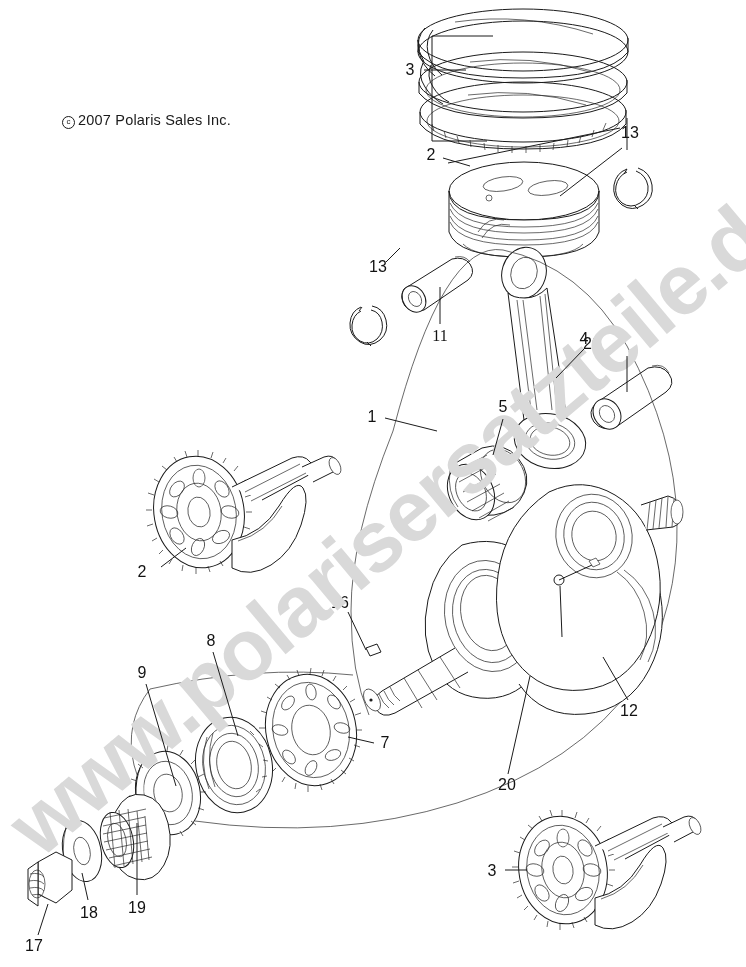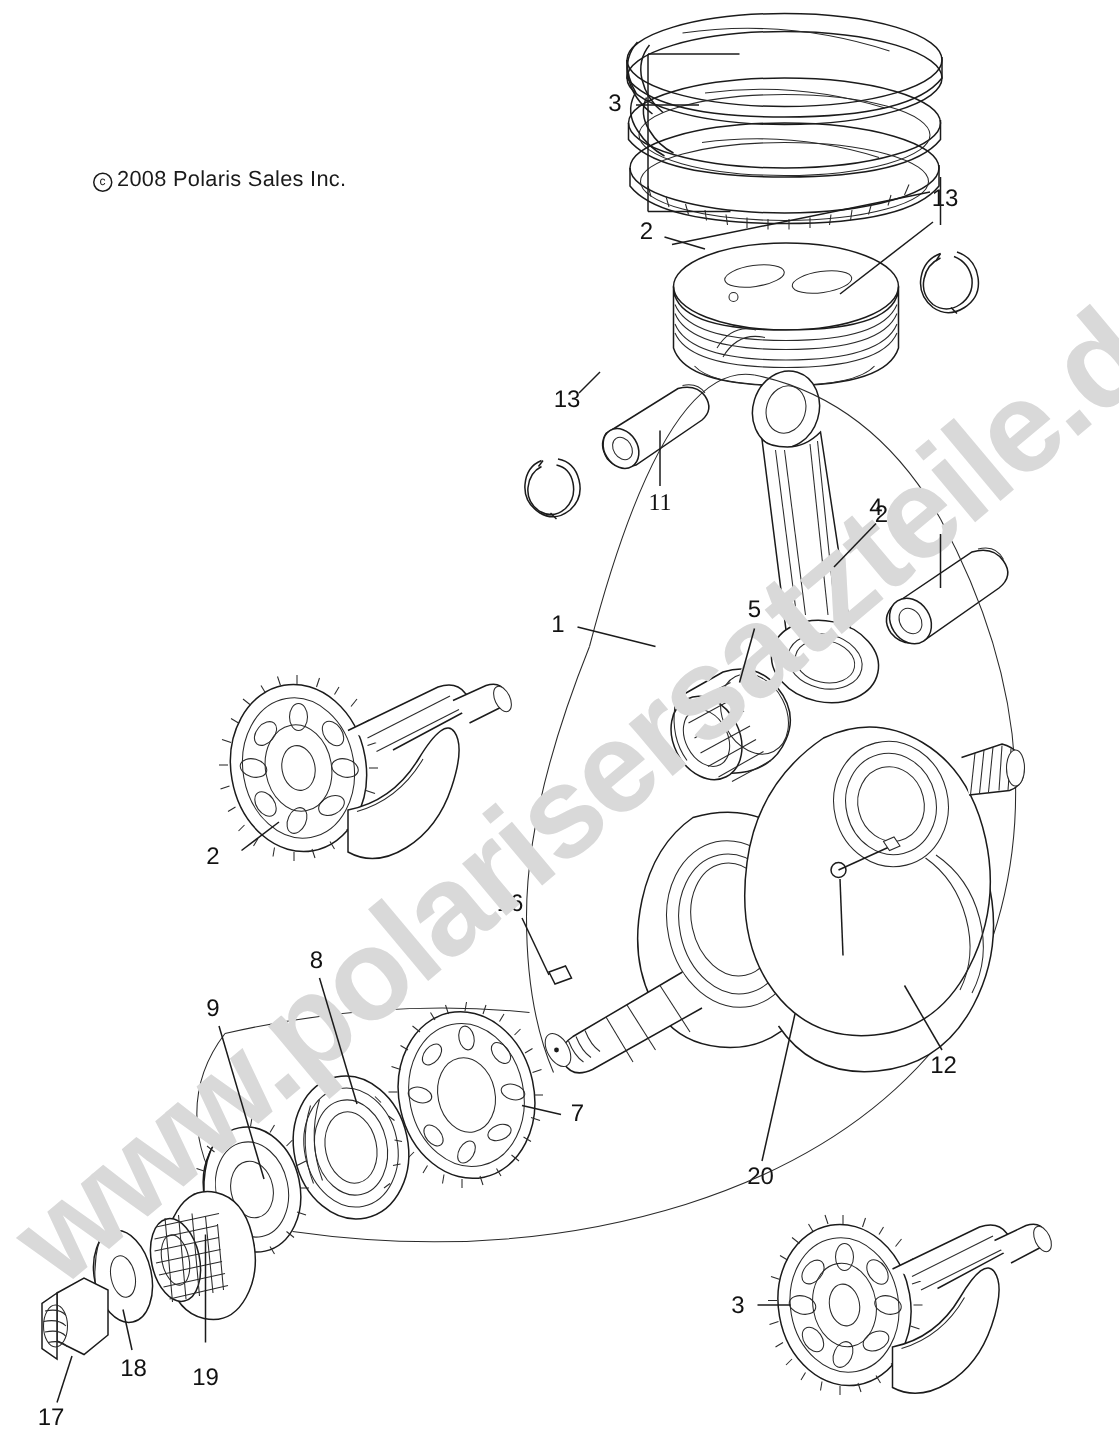--- a/index.html
+++ b/index.html
@@ -90,7 +90,7 @@
 <div id="page">
 
   <div id="copyright">
-    <span class="c-mark">c</span><span>2008 Polaris Sales Inc.</span>
+    <span class="c-mark">c</span><span>2007 Polaris Sales Inc.</span>
   </div>
 
   <svg id="artwork" viewBox="0 0 746 967">

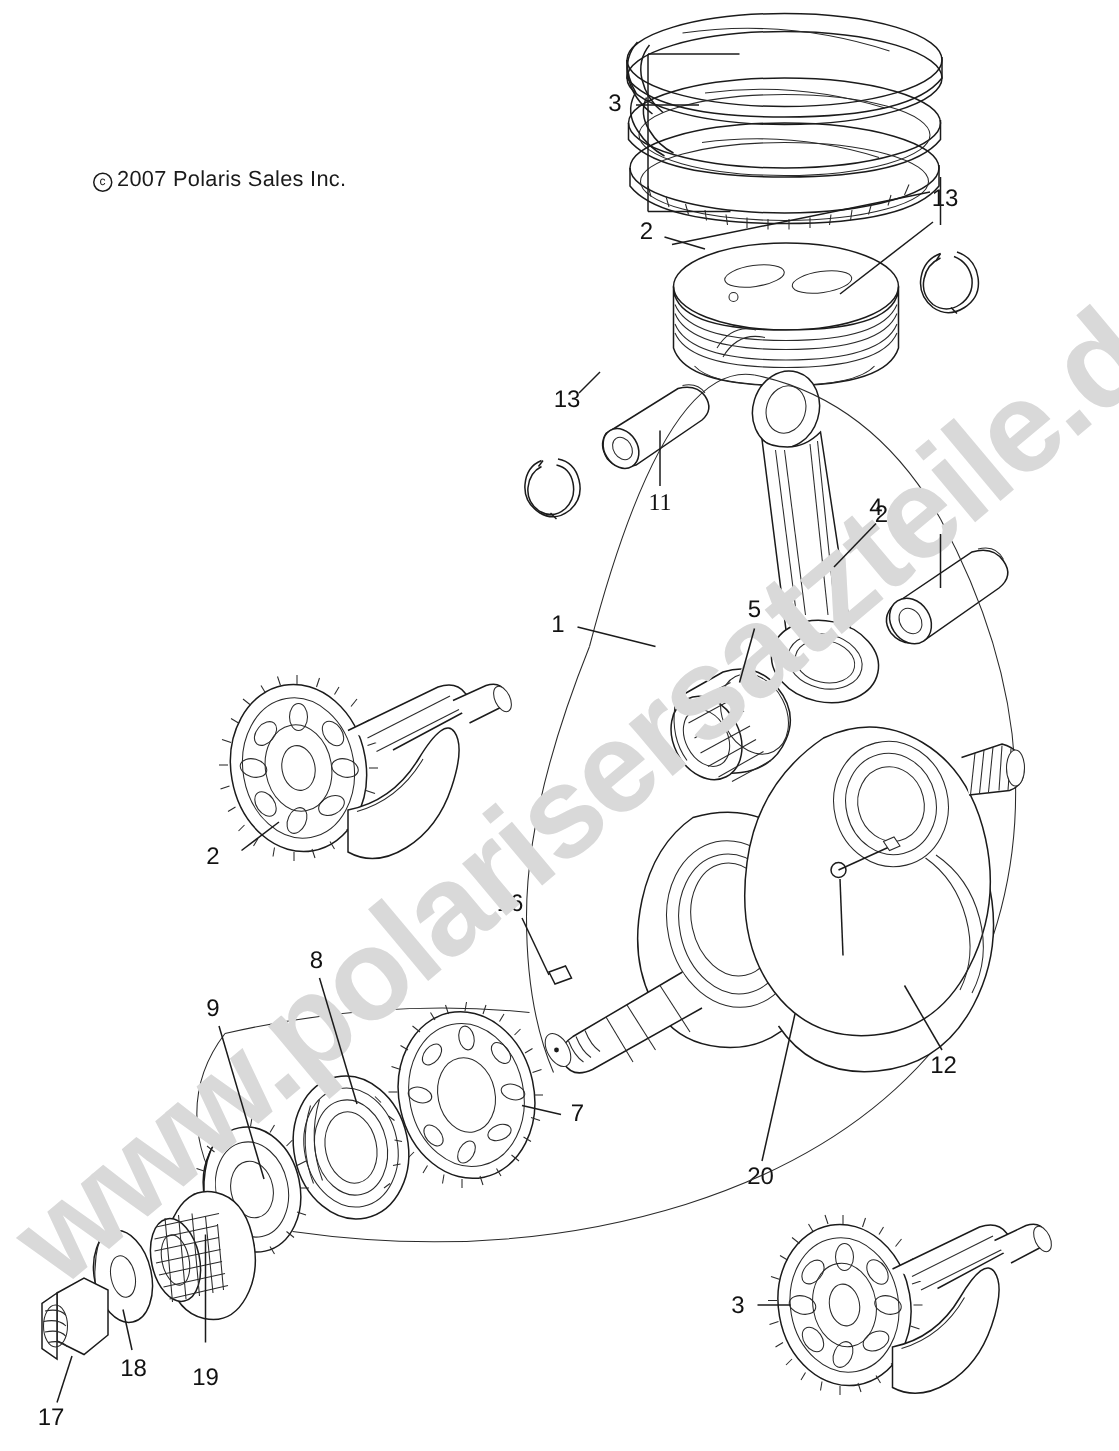--- a/index.html
+++ b/index.html
@@ -557,7 +557,7 @@
     <div class="callout-label" style="left:340px; top:603px;text-align:right;">16</div>
     <div class="callout-label" style="left:34px;  top:946px;text-align:right;">17</div>
     <div class="callout-label" style="left:89px;  top:913px;">18</div>
-    <div class="callout-label" style="left:137px; top:908px;margin-top:11px;">19</div>
+    <div class="callout-label" style="left:137px; top:908px;">19</div>
     <div class="callout-label" style="left:592px; top:344px;text-align:center;">20</div>
   </div>
 

